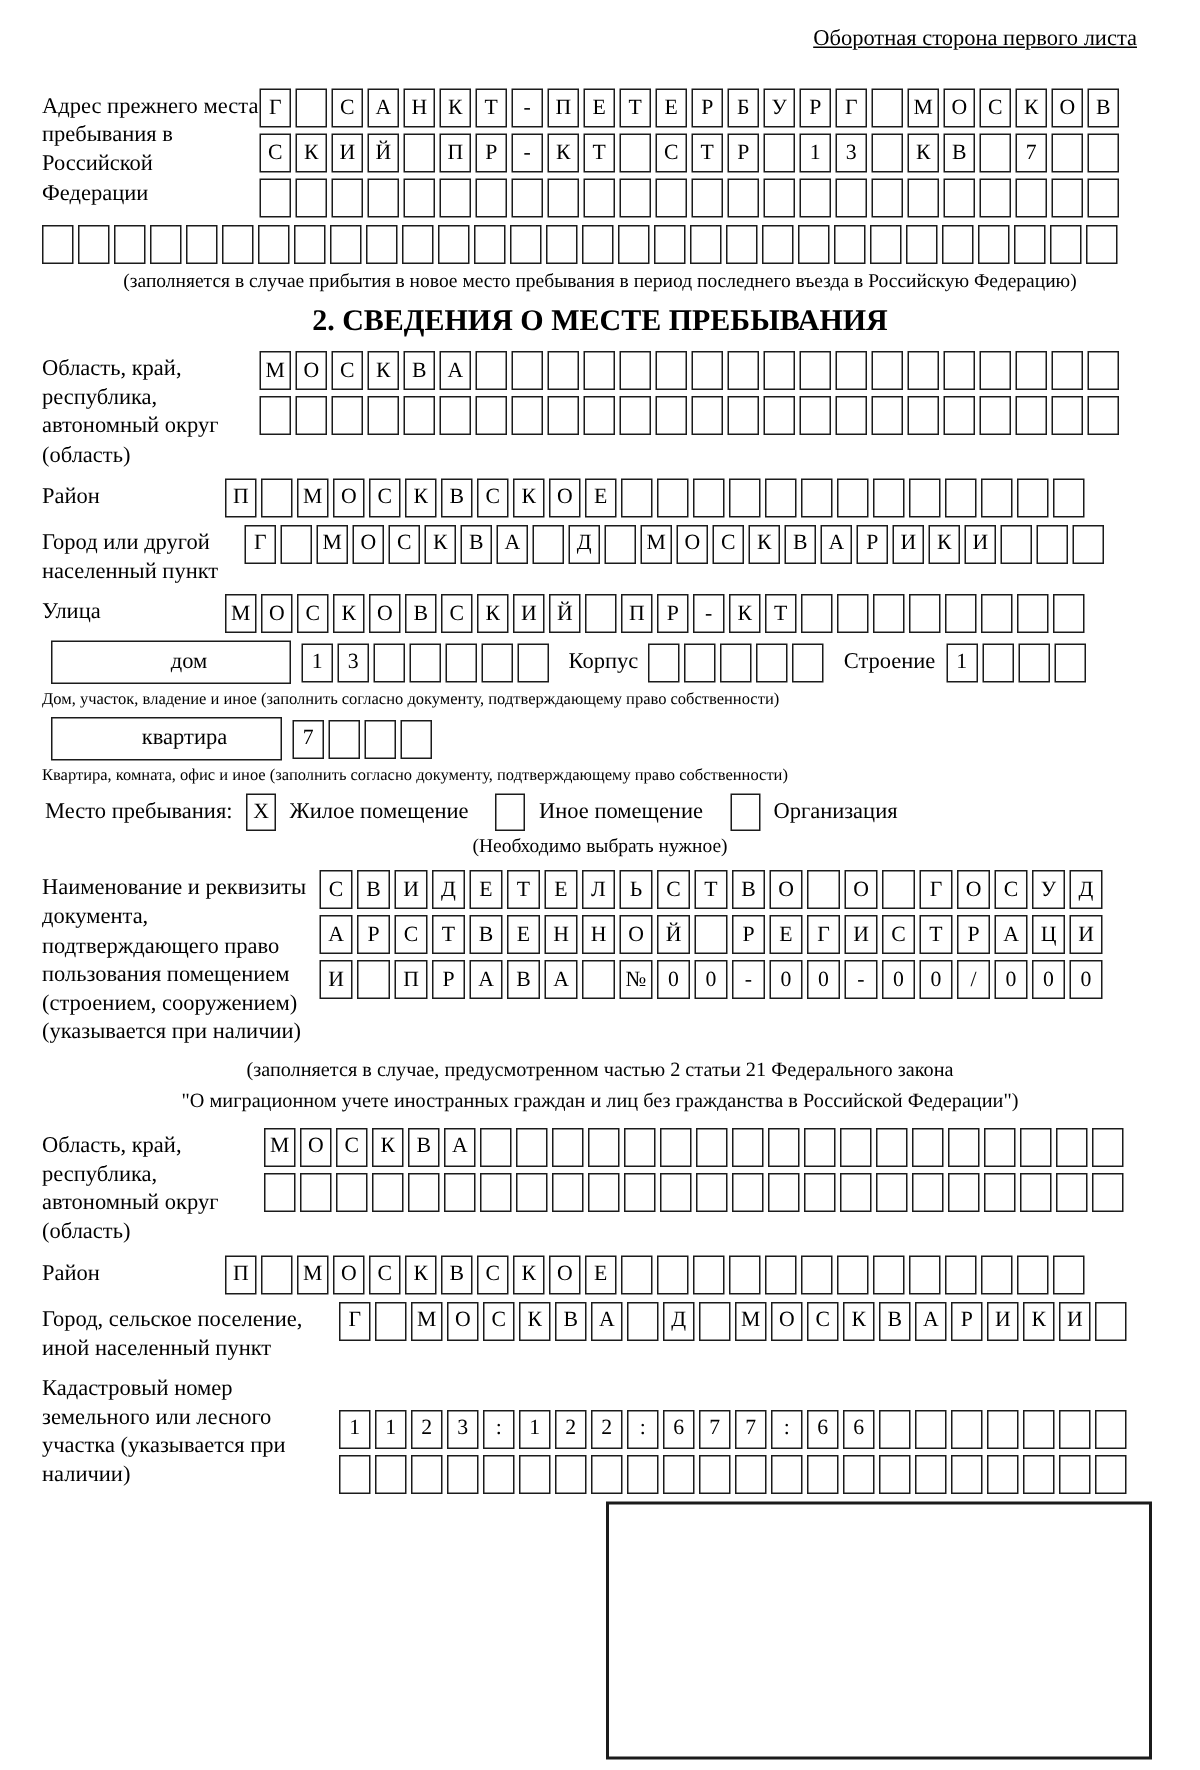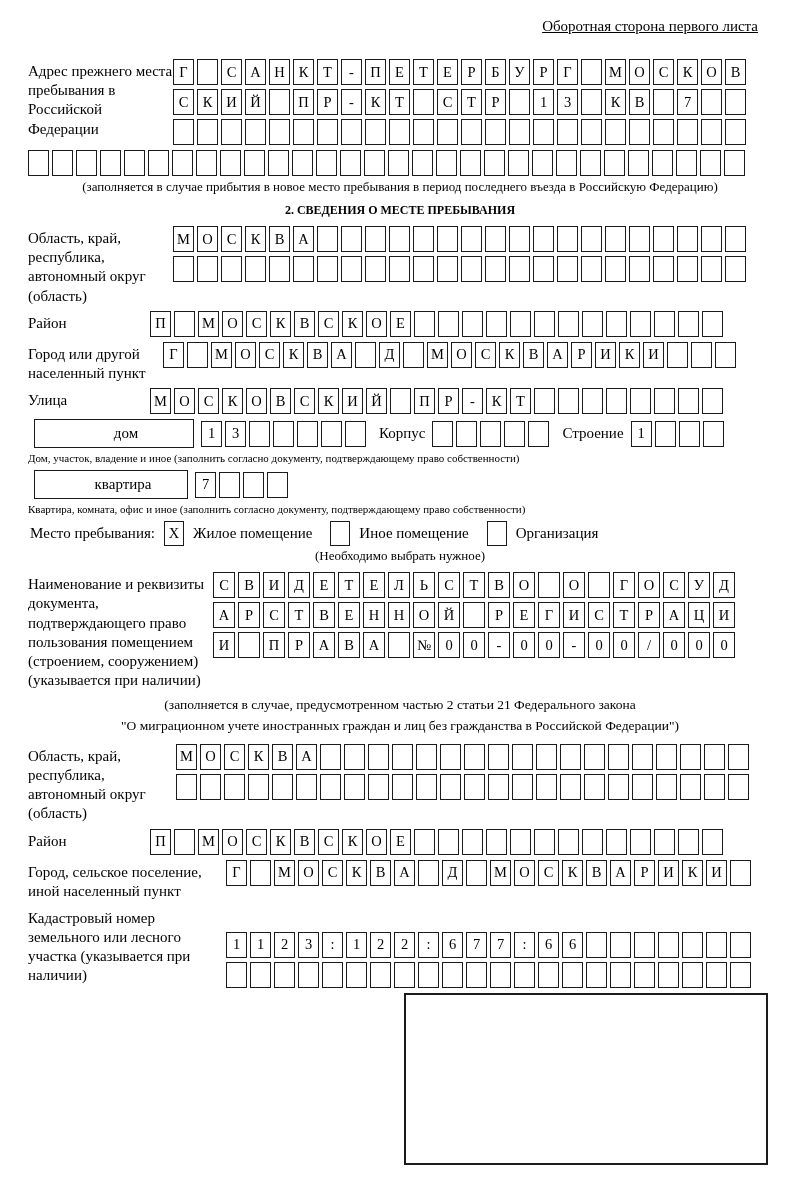--- a/index.html
+++ b/index.html
@@ -32,7 +32,7 @@
   .note-center { font-size:13px; text-align:center; margin:2px 0 8px 0; }
   .note-left { font-size:11px; margin:2px 0 6px 0; }
 
-  .sec-title { font-weight:bold; font-size:12px; text-align:center; margin:8px 0 8px 0; }
+  .sec-title { font-weight:bold; font-size:20px; text-align:center; margin:8px 0 8px 0; }
 
   .house-row { display:flex; align-items:center; margin:4px 0 4px 6px; font-size:15px; }
   .boxed-label {

